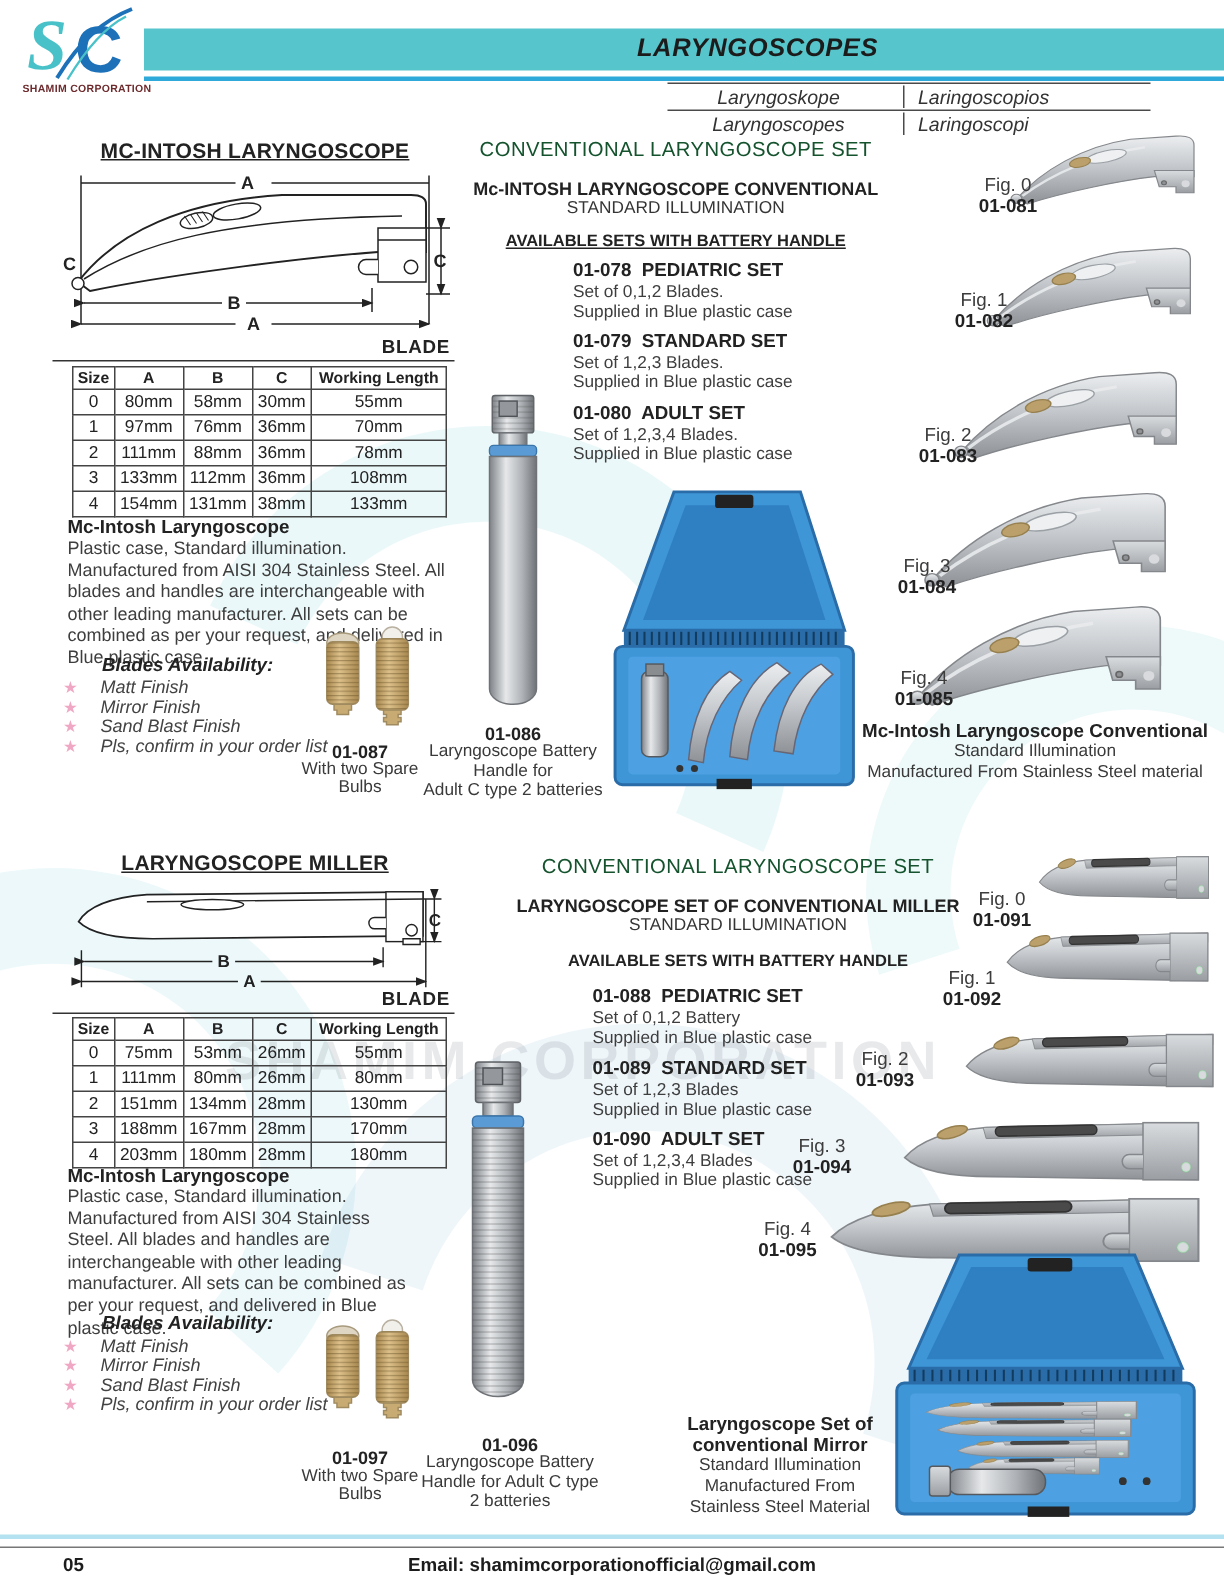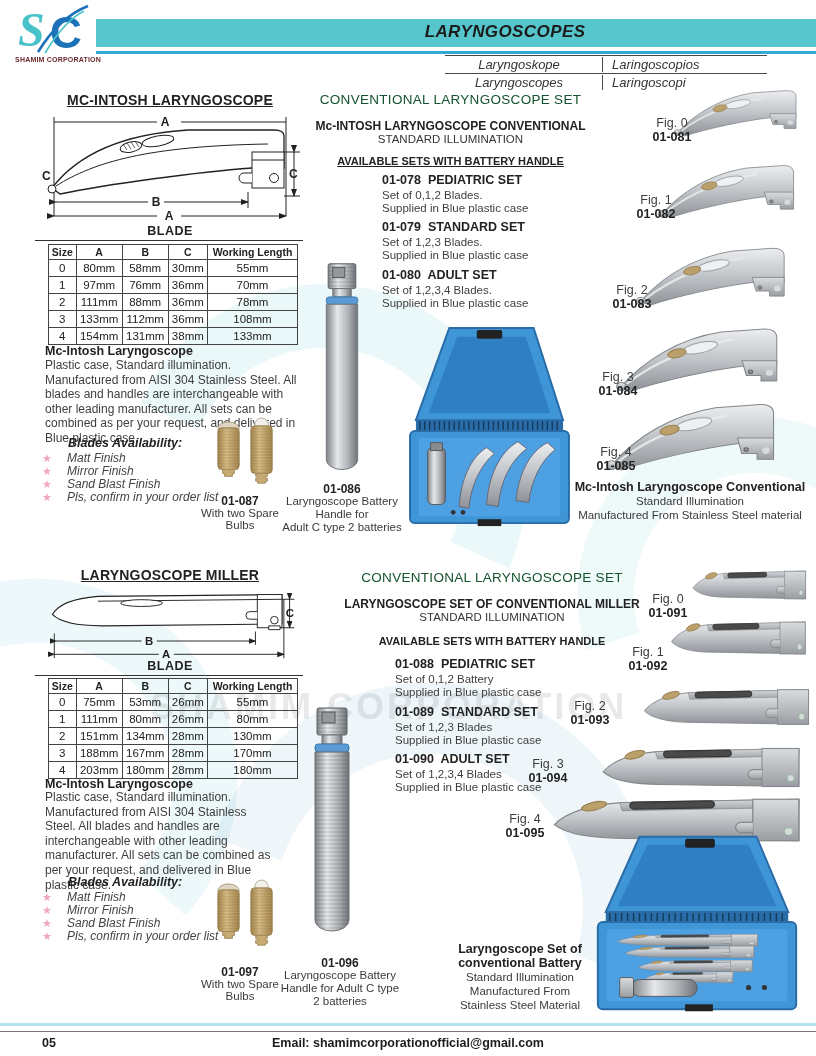--- a/index.html
+++ b/index.html
@@ -30,7 +30,7 @@
   table.dim{border-collapse:collapse;width:250px;font-size:11.5px;}
   table.dim th{border:1px solid #444;font-size:10.5px;padding:1px 2px;}
   table.dim td{border:1px solid #444;text-align:center;padding:1px 2px;height:14px;}
-  .blade-lbl{font-size:12.5px;font-weight:bold;letter-spacing:.5px;}
+  .blade-lbl{font-size:12.5px;font-weight:bold;letter-spacing:.5px;text-align:right;}
   .rule{height:0;border-top:1.5px solid #333;}
   
   .desc-title{font-size:12.5px;font-weight:bold;}

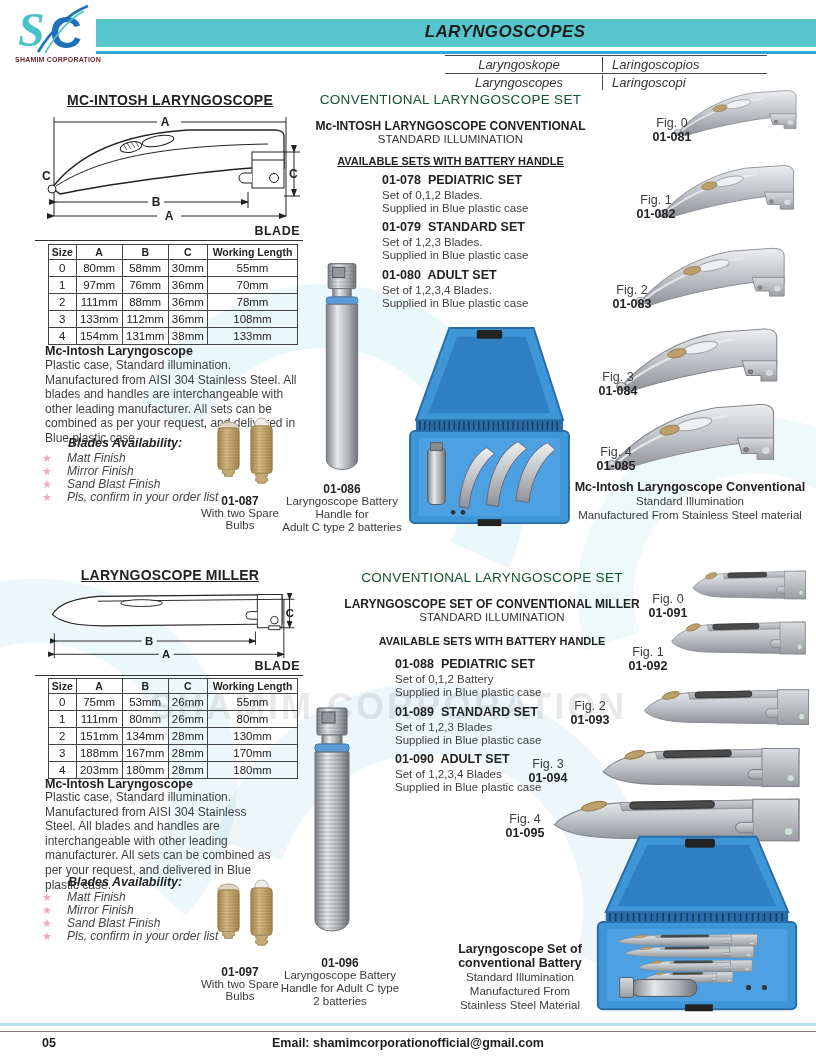--- a/index.html
+++ b/index.html
@@ -578,7 +578,7 @@
 
   <div class="abs ctr" style="left:420px;top:942px;width:200px">
     <div class="cap-bold">Laryngoscope Set of</div>
-    <div class="cap-bold">conventional Battery</div>
+    <div class="cap-bold">conventional Mirror</div>
     <div class="cap">Standard Illumination</div>
     <div class="cap">Manufactured From</div>
     <div class="cap">Stainless Steel Material</div>

